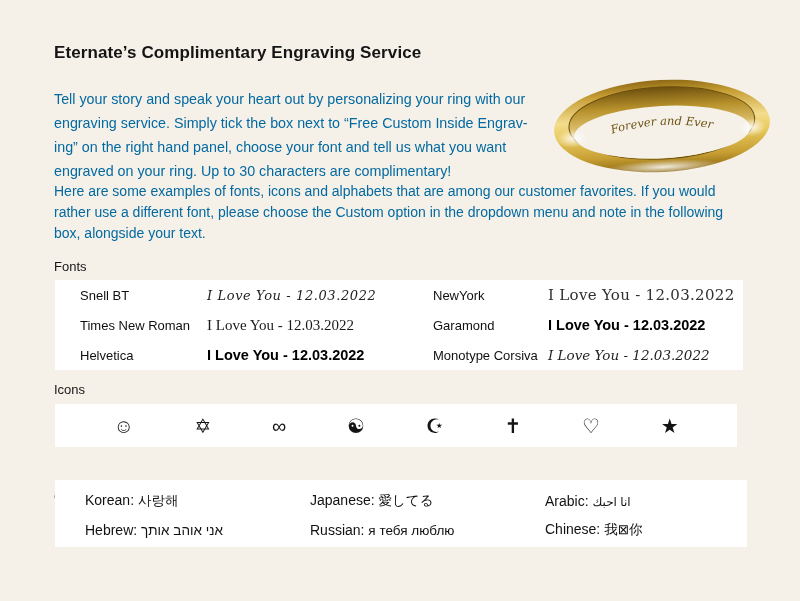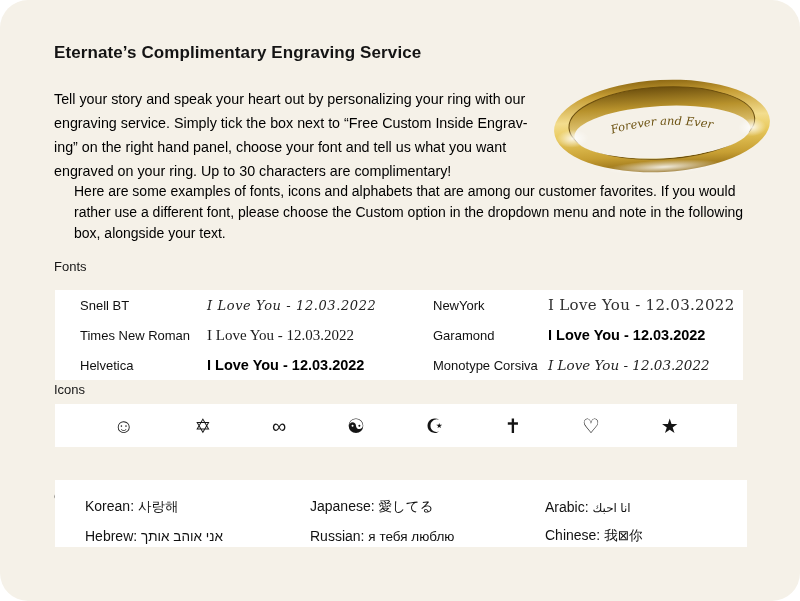--- a/index.html
+++ b/index.html
@@ -10,7 +10,6 @@
     width: 800px; height: 601px;
     background: #f5f1e8;
     overflow: hidden;
-    border-radius: 28px;
   }
   .page-title {
     position: absolute; left: 54px; top: 43px;

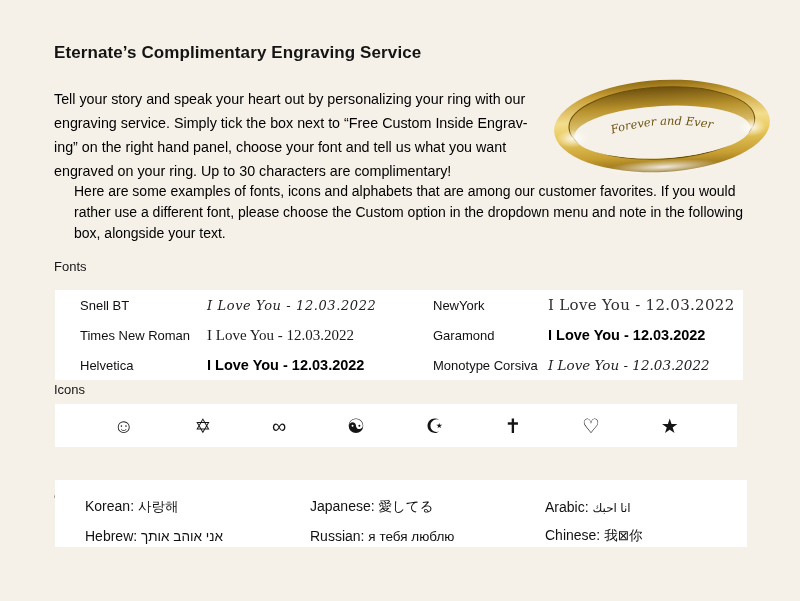--- a/index.html
+++ b/index.html
@@ -16,7 +16,7 @@
     font-size: 17px; font-weight: 600; color: #141414;
     letter-spacing: .1px;
   }
-  .para { position: absolute; color: #000000; }
+  .para { position: absolute; color: #0369a1; }
   .para .line { white-space: nowrap; }
   .intro { left: 54px; top: 87px; font-size: 14.3px; }
   .intro .line { line-height: 24px; }

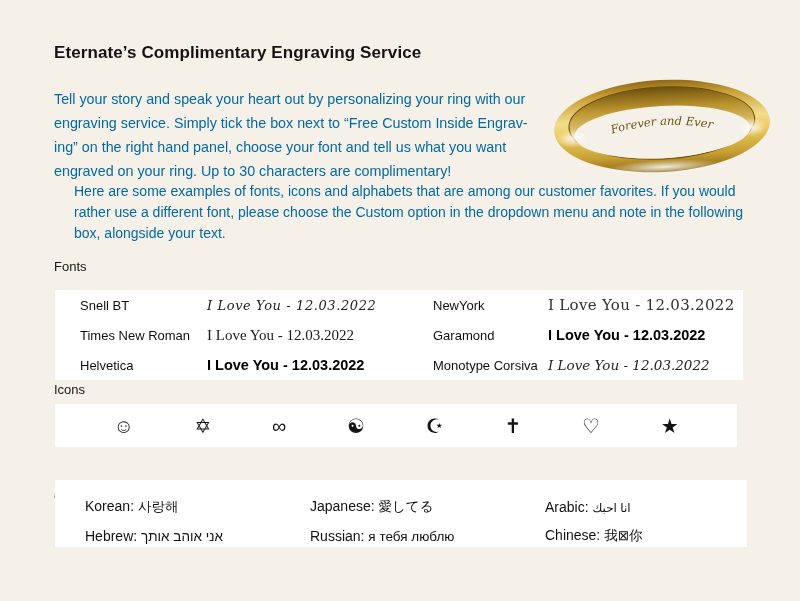--- a/index.html
+++ b/index.html
@@ -20,7 +20,7 @@
   .para .line { white-space: nowrap; }
   .intro { left: 54px; top: 87px; font-size: 14.3px; }
   .intro .line { line-height: 24px; }
-  .examples-note { left: 54px; top: 181px; font-size: 14px; margin-left: 20px; }
+  .examples-note { left: 54px; top: 181px; font-size: 14px; }
   .examples-note .line { line-height: 21px; }
 
   .section-heading {

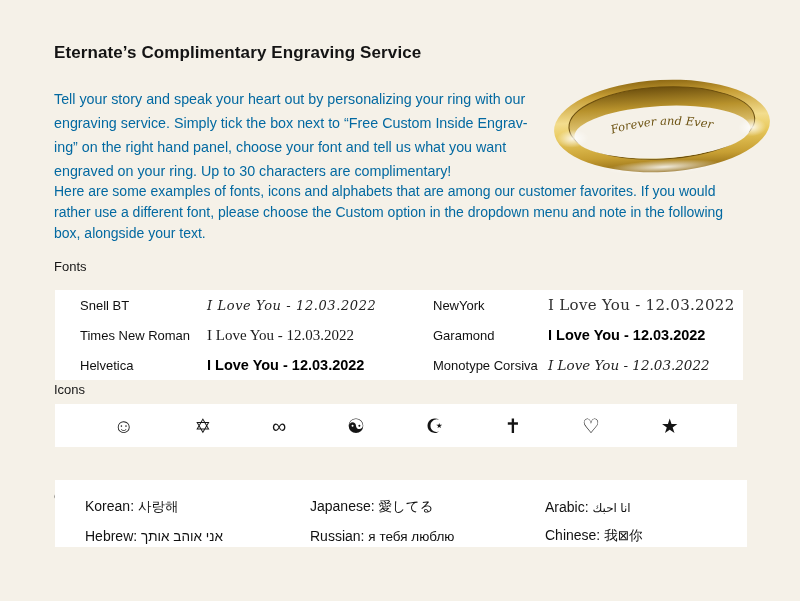--- a/index.html
+++ b/index.html
@@ -34,7 +34,7 @@
   .panel { position: absolute; background: #ffffff; }
 
   .fonts-panel {
-    left: 55px; top: 290px; width: 688px; height: 90px;
+    left: 55px; top: 280px; width: 688px; height: 90px;
     display: grid;
     grid-template-columns: 127px 226px 115px 1fr;
     grid-auto-rows: 30px;

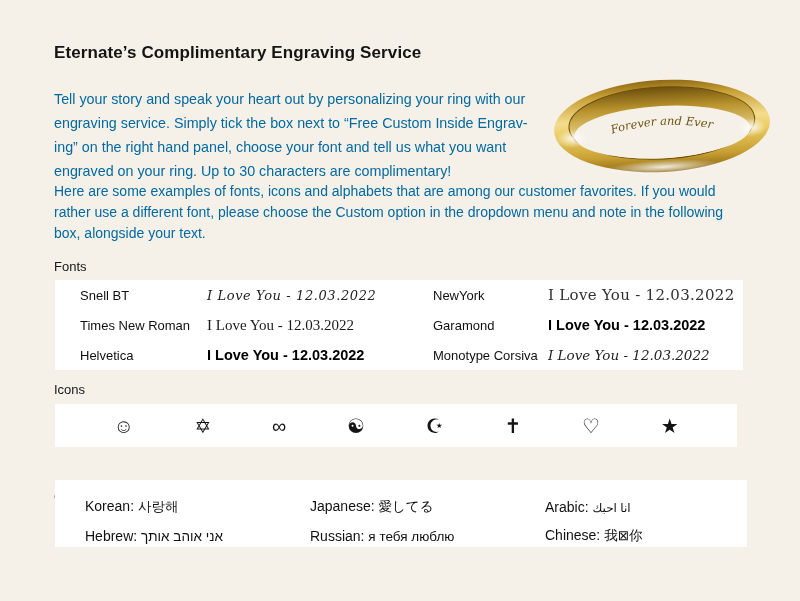--- a/index.html
+++ b/index.html
@@ -62,7 +62,7 @@
     grid-template-columns: 225px 235px 1fr;
     grid-auto-rows: 29px;
     align-items: center;
-    padding-left: 30px; padding-top: 12px;
+    padding-left: 30px; padding-top: 6px;
   }
   .alpha-cell { font-size: 14px; color: #111; white-space: nowrap; }
   .alpha-value { font-size: 13.5px; }

